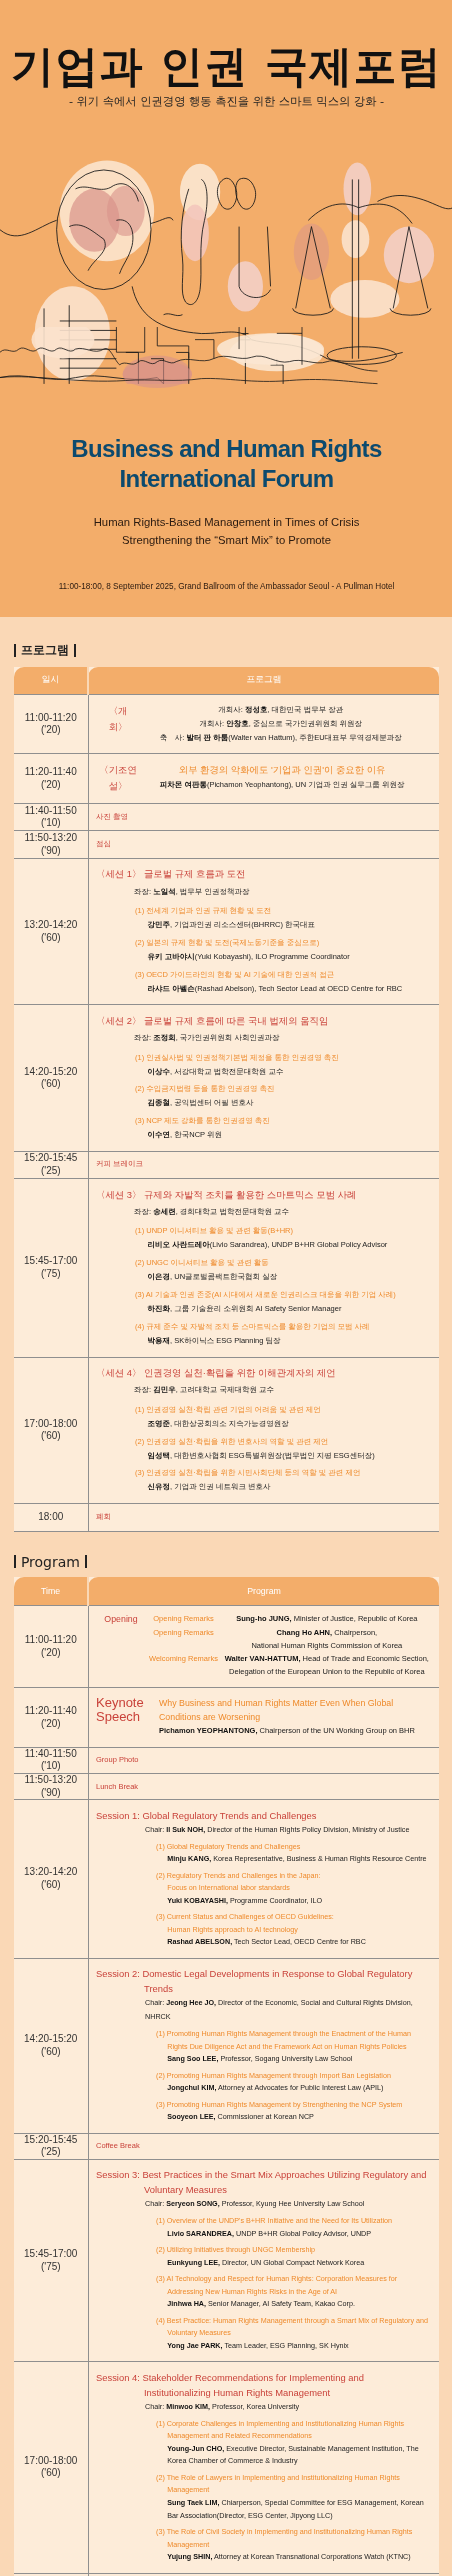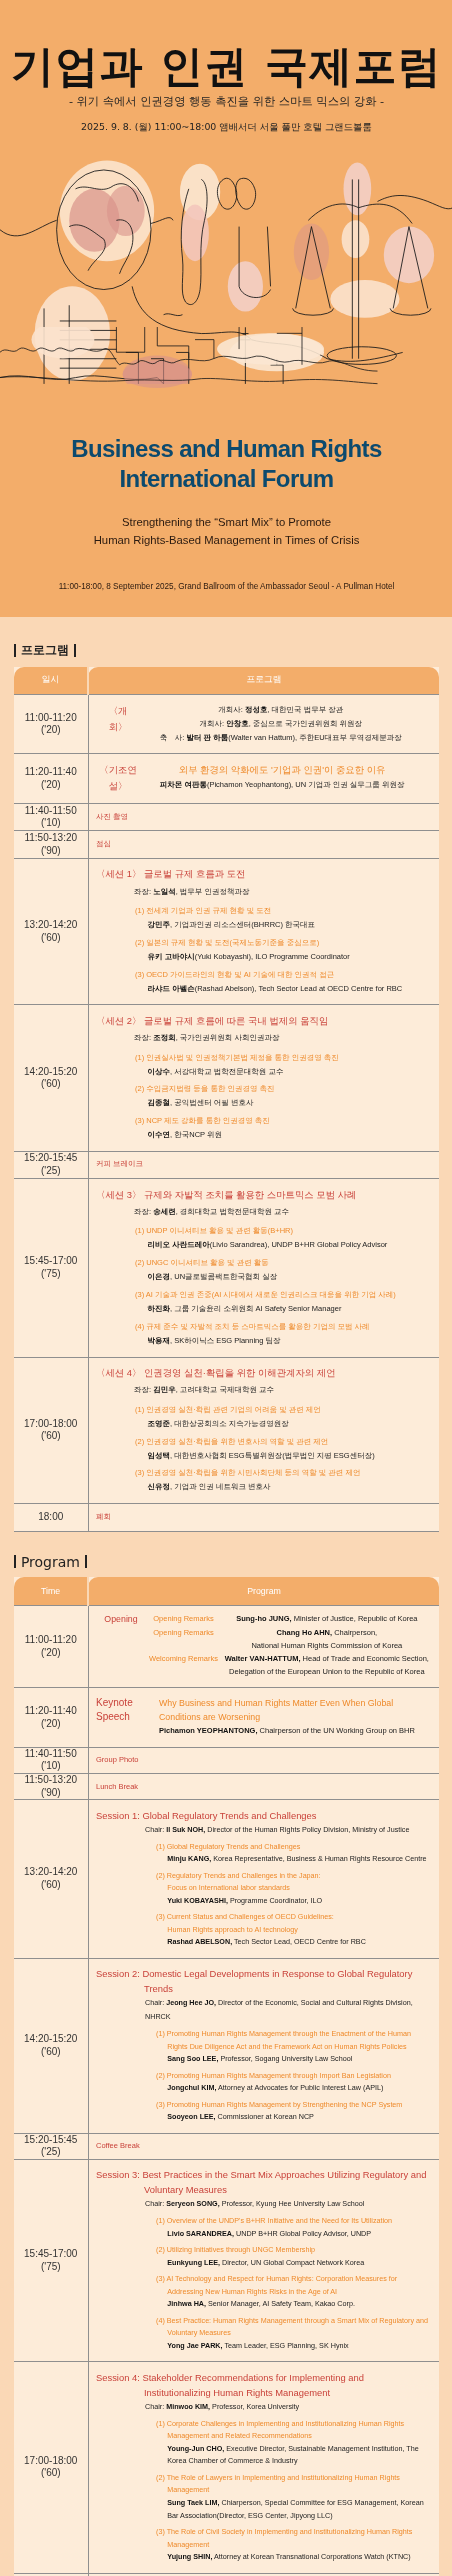--- a/index.html
+++ b/index.html
@@ -49,7 +49,6 @@
 <div class="hero">
   <div class="ko-title">기업과 인권 국제포럼</div>
   <div class="ko-sub">- 위기 속에서 인권경영 행동 촉진을 위한 스마트 믹스의 강화 -</div>
-  <div class="ko-date">2025. 9. 8. (월) 11:00~18:00  앰배서더 서울 풀만 호텔 그랜드볼룸</div>
 
   <svg class="illus" viewBox="0 0 720 370" xmlns="http://www.w3.org/2000/svg">
 

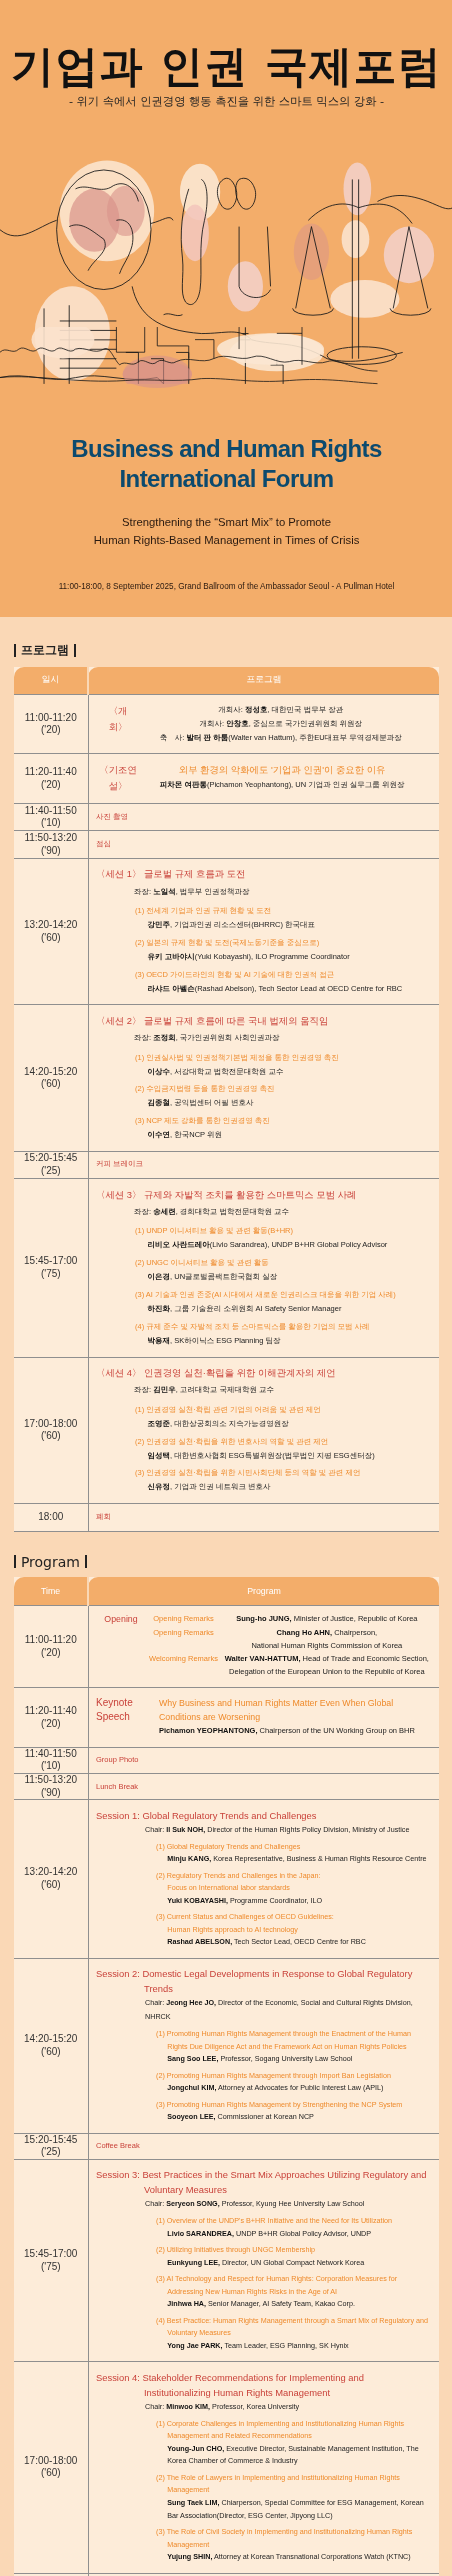--- a/index.html
+++ b/index.html
@@ -109,8 +109,8 @@
     <div>International Forum</div>
   </div>
   <div class="en-sub">
+    <div>Human Rights-Based Management in Times of Crisis</div>
     <div>Strengthening the “Smart Mix” to Promote</div>
-    <div>Human Rights-Based Management in Times of Crisis</div>
   </div>
 </div>
 <div style="background:#f3ad6a; height:39px; text-align:center; padding-top:0;">

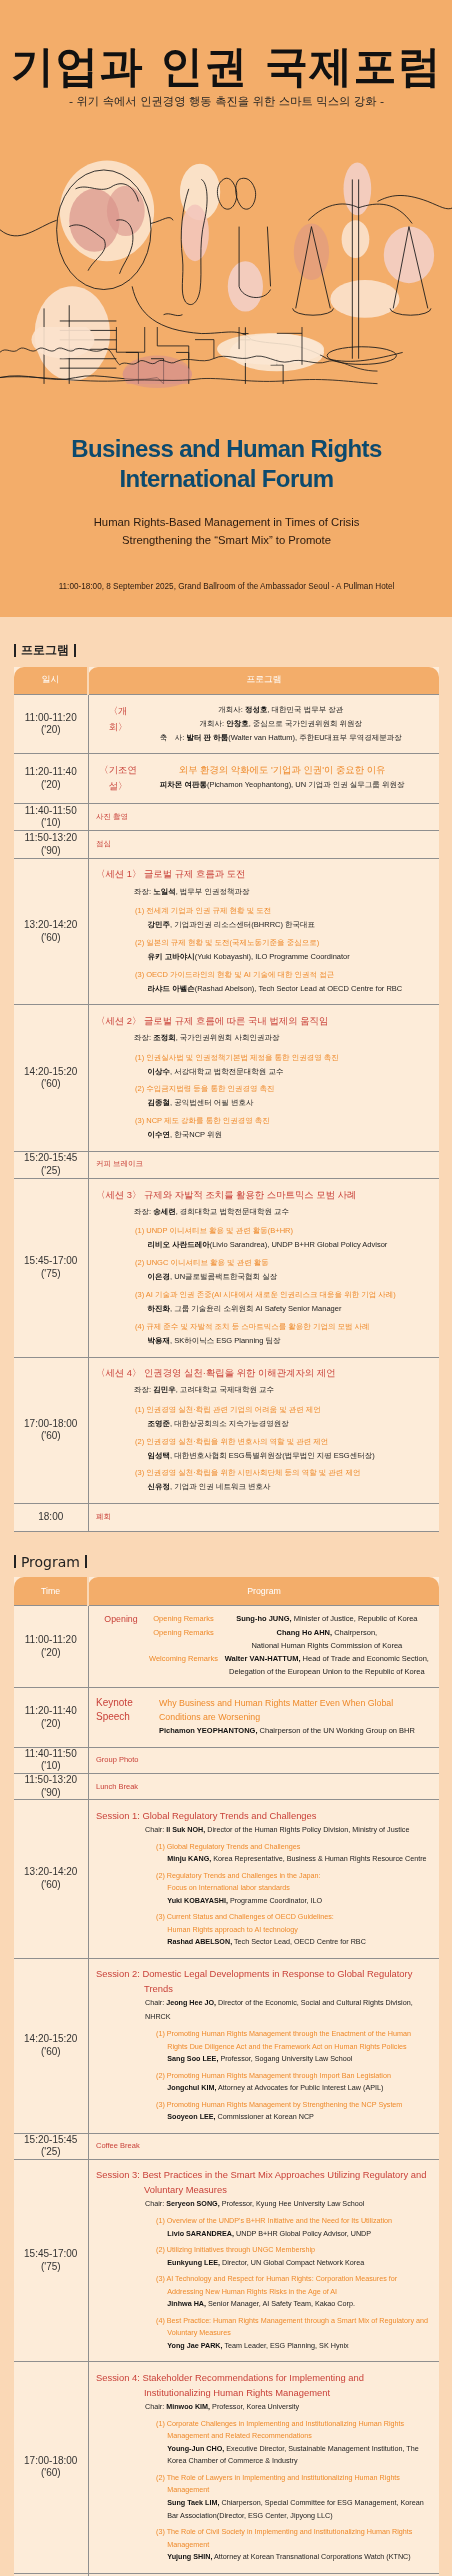--- a/index.html
+++ b/index.html
@@ -336,7 +336,7 @@
           </td>
         <td class="c">
           <div style="display:flex;">
-            <div class="red" style="width:50px; font-size:10px; line-height:14px;">
+            <div class="red" style="width:50px; font-size:13px; line-height:14px;">
                 <div>Keynote</div>
                 <div>Speech</div>
               </div>

